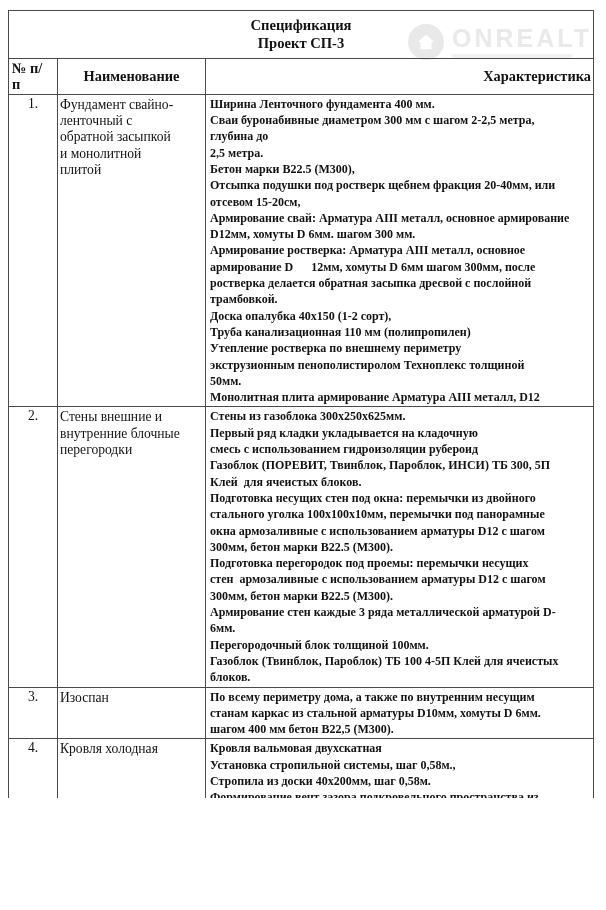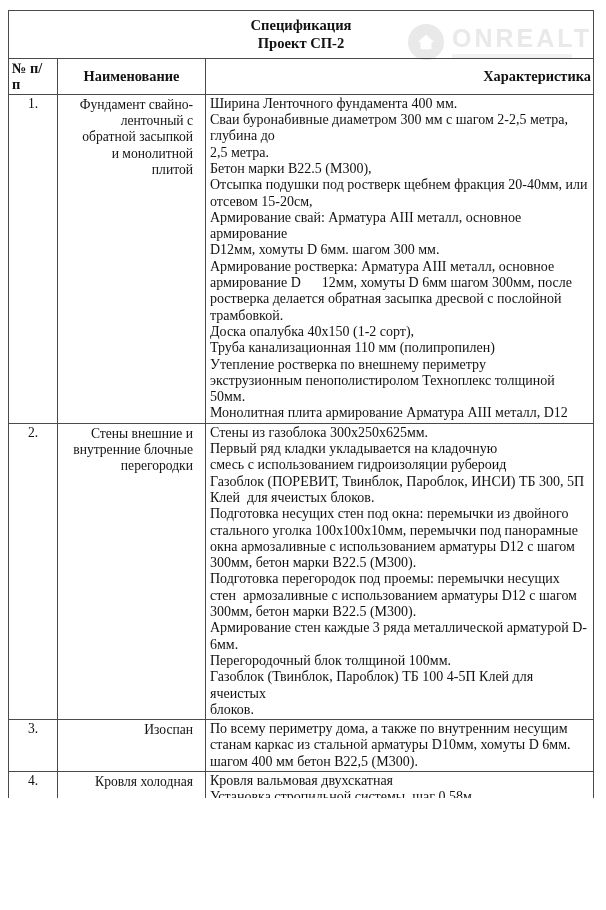--- a/index.html
+++ b/index.html
@@ -130,7 +130,7 @@
         <tr>
       <td class="title-cell" colspan="3">
         <div class="title-line">Спецификация</div>
-        <div class="title-line">Проект СП-2</div>
+        <div class="title-line">Проект СП-3</div>
       </td>
     </tr>
 

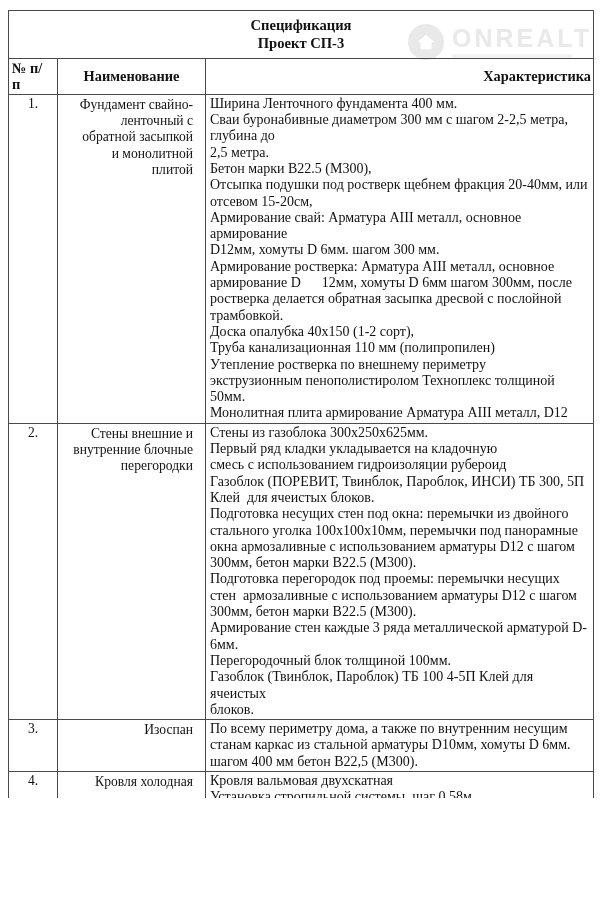--- a/index.html
+++ b/index.html
@@ -89,7 +89,7 @@
     font-size: 13.6px;
   }
   td.name-cell {
-    text-align: right;
+    text-align: left;
     padding: 2px 12px 0 2px;
     font-size: 13.6px;
     line-height: 16.3px;

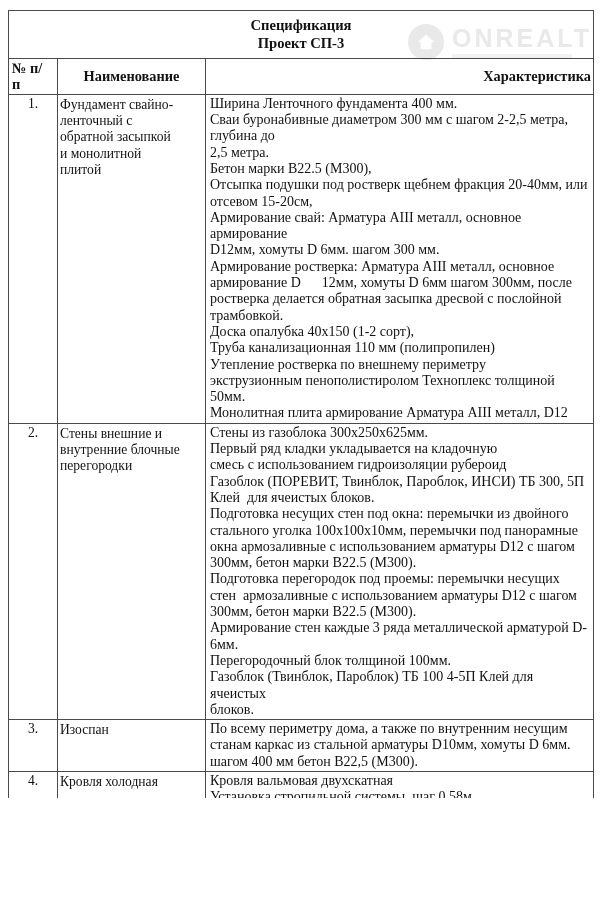--- a/index.html
+++ b/index.html
@@ -97,9 +97,10 @@
   }
   td.char-cell {
     padding: 1px 3px 1px 4px;
-    font-size: 14px;
+    font-size: 12px;
     line-height: 16.3px;
     white-space: pre-wrap;
+    font-weight: bold;
   }
 </style>
 </head>

